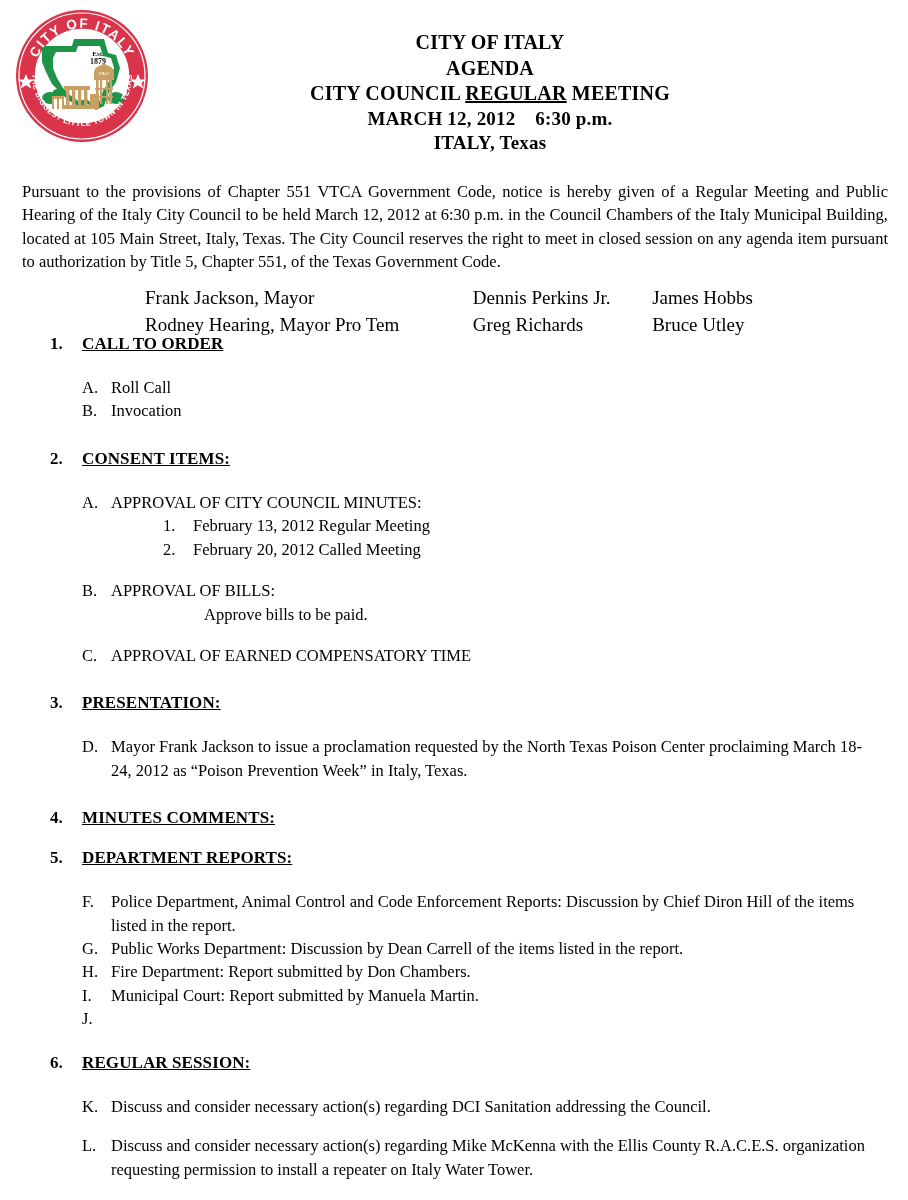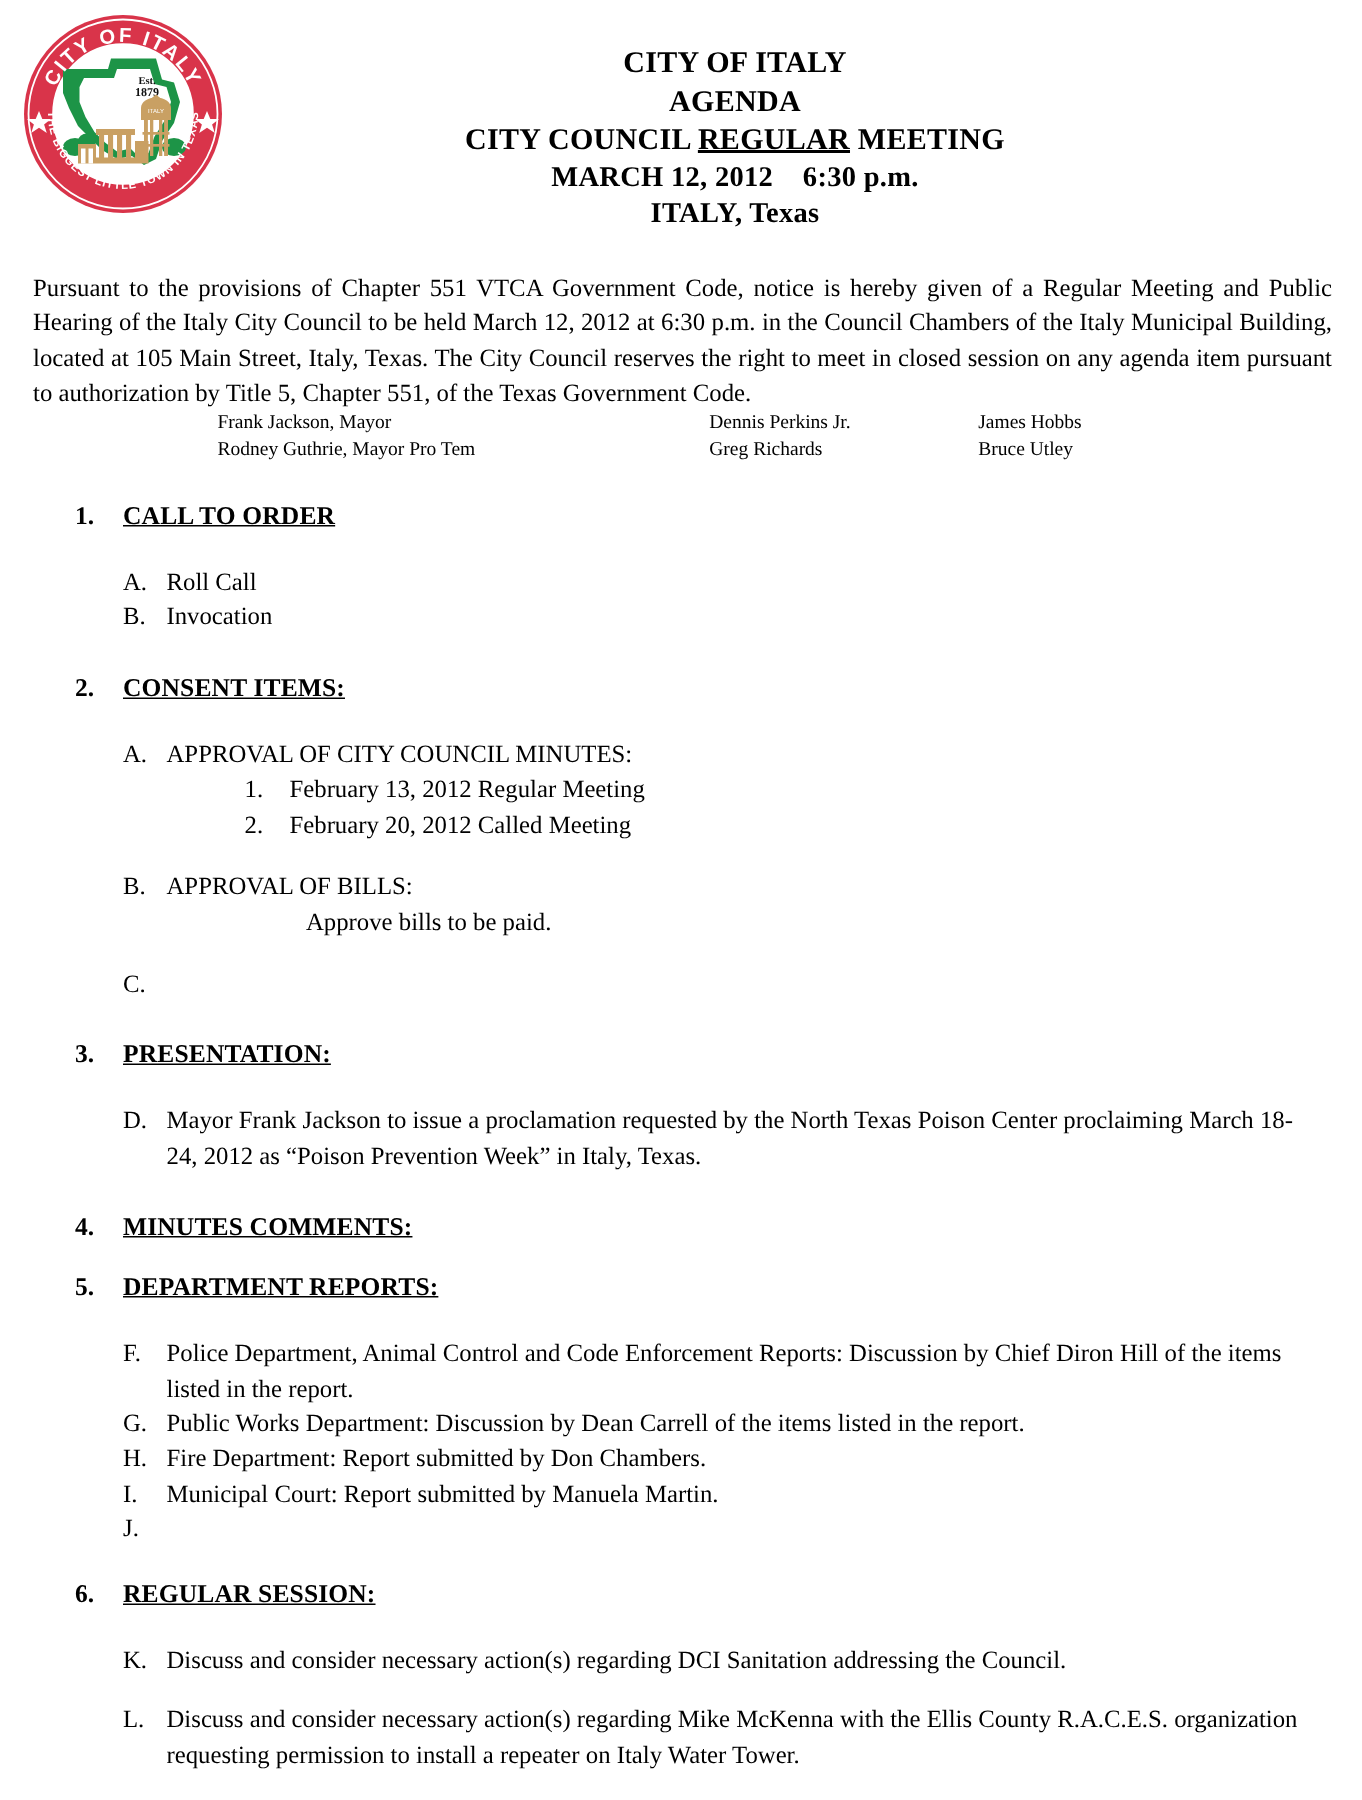--- a/index.html
+++ b/index.html
@@ -72,9 +72,9 @@
   .members {
     position: absolute;
     left: 145px;
-    top: 272px;
+    top: 285px;
     width: 700px;
-    font-size: 13px;
+    font-size: 19px;
     line-height: 1.42;
   }
   .members-row { display: flex; }

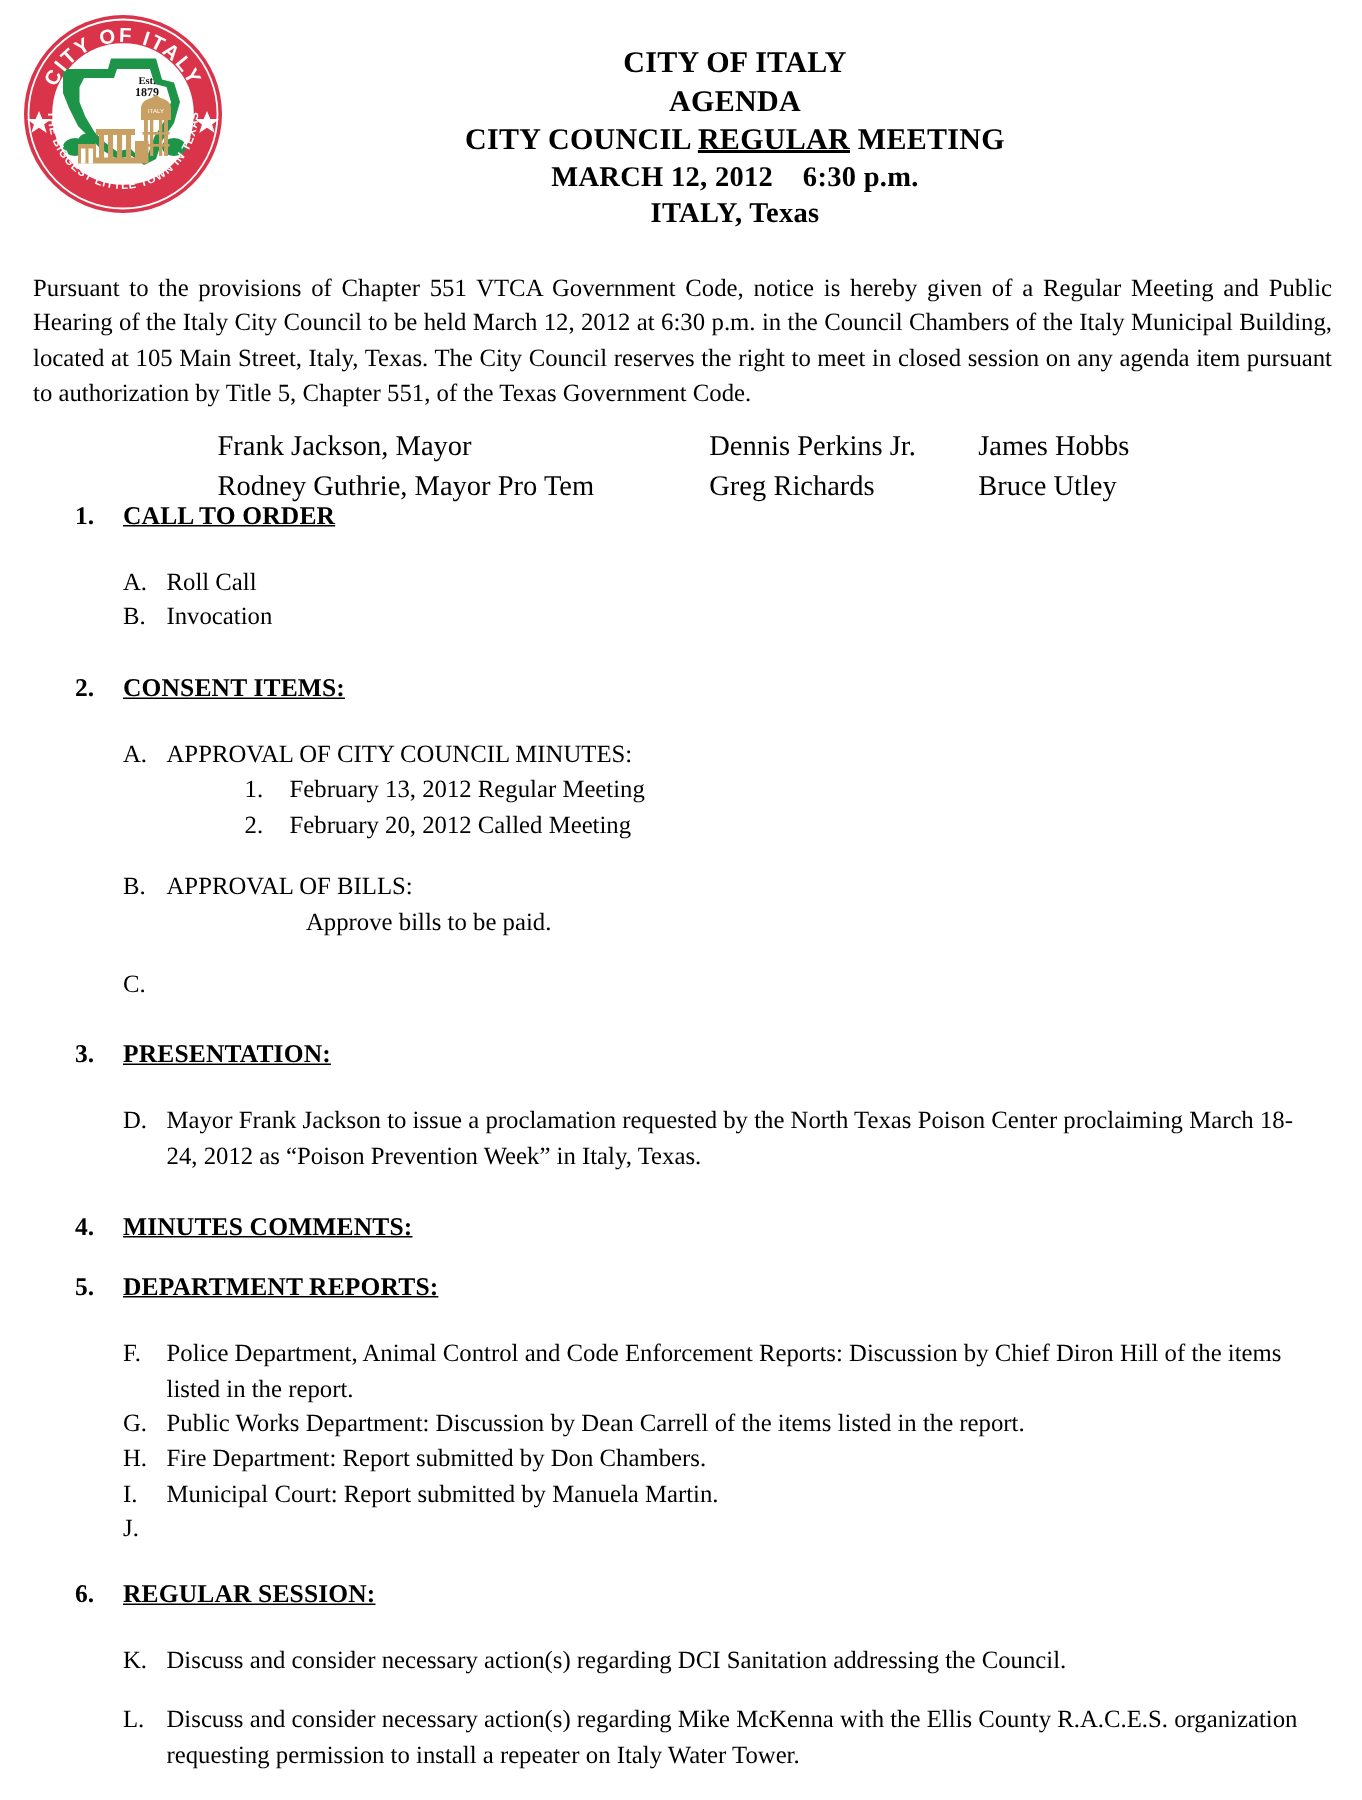--- a/index.html
+++ b/index.html
@@ -244,7 +244,7 @@
       <div class="mem-c3">James Hobbs</div>
     </div>
     <div class="members-row">
-      <div class="mem-c1">Rodney Guthrie, Mayor Pro Tem</div>
+      <div class="mem-c1">Rodney Hearing, Mayor Pro Tem</div>
       <div class="mem-c2">Greg Richards</div>
       <div class="mem-c3">Bruce Utley</div>
     </div>

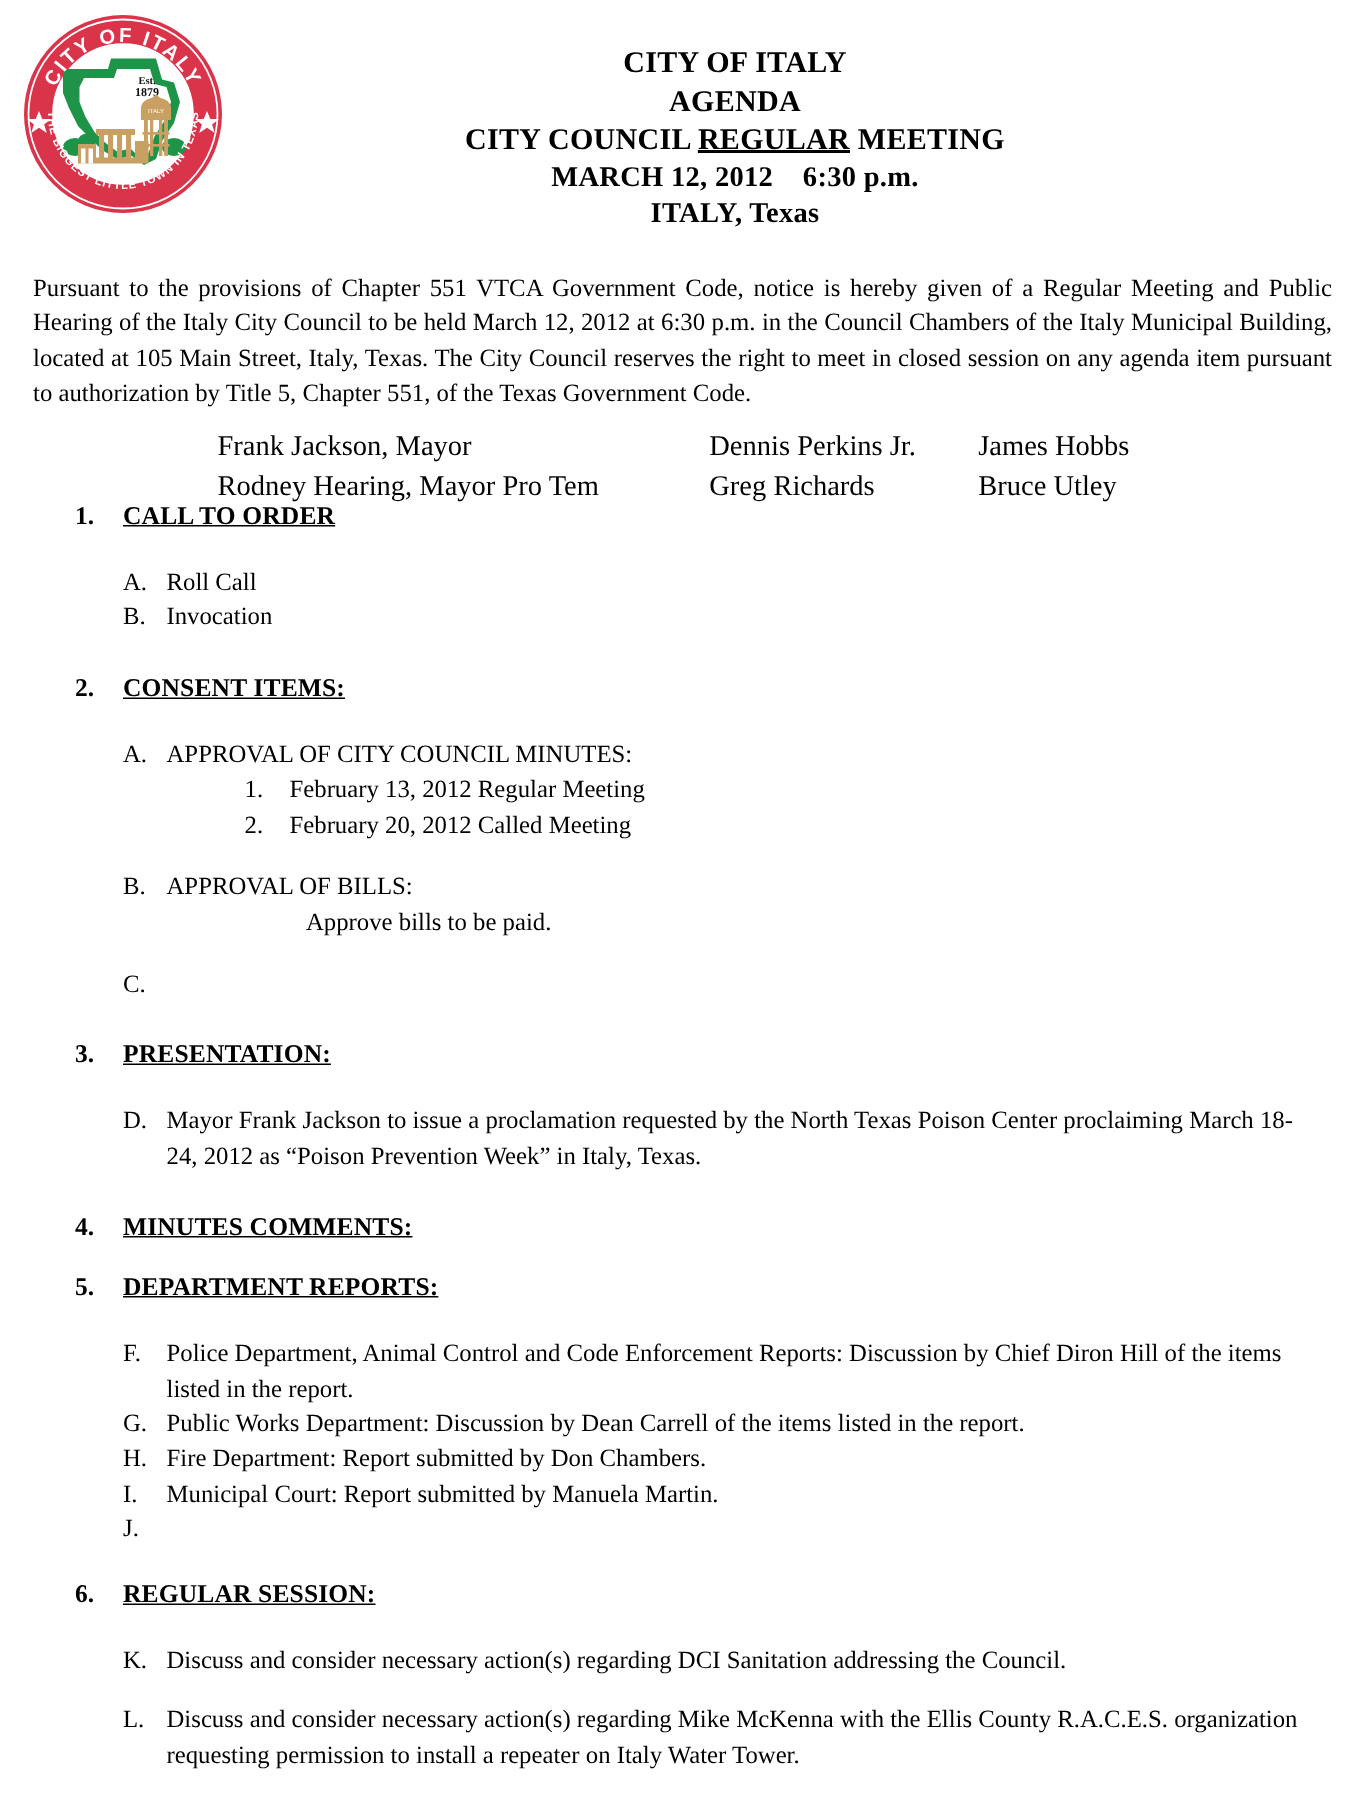--- a/index.html
+++ b/index.html
@@ -297,6 +297,7 @@
       <div class="gap-18"></div>
       <div class="sub">
         <span class="sub-letter">C.</span>
+        <span class="sub-text">APPROVAL OF EARNED COMPENSATORY TIME</span>
       </div>
     </div>
 

